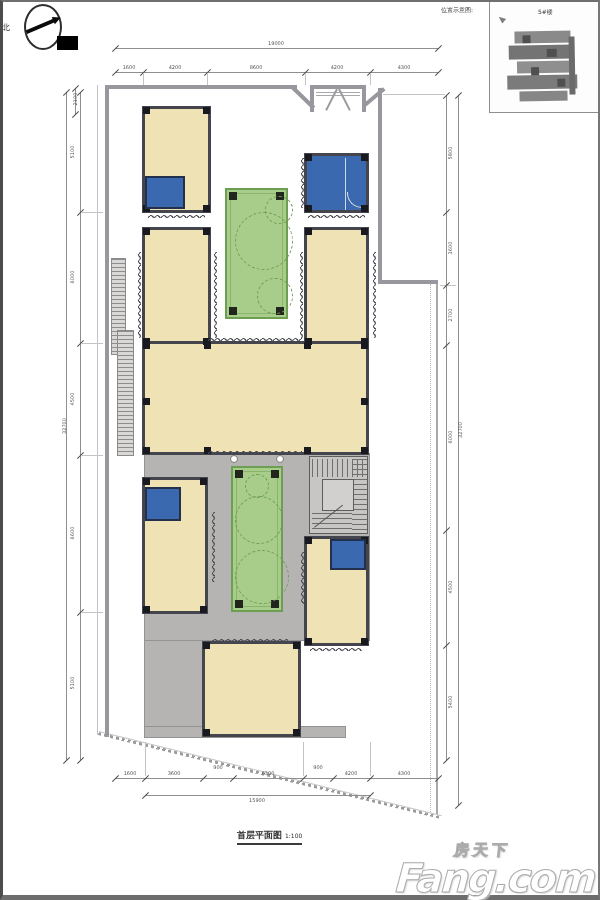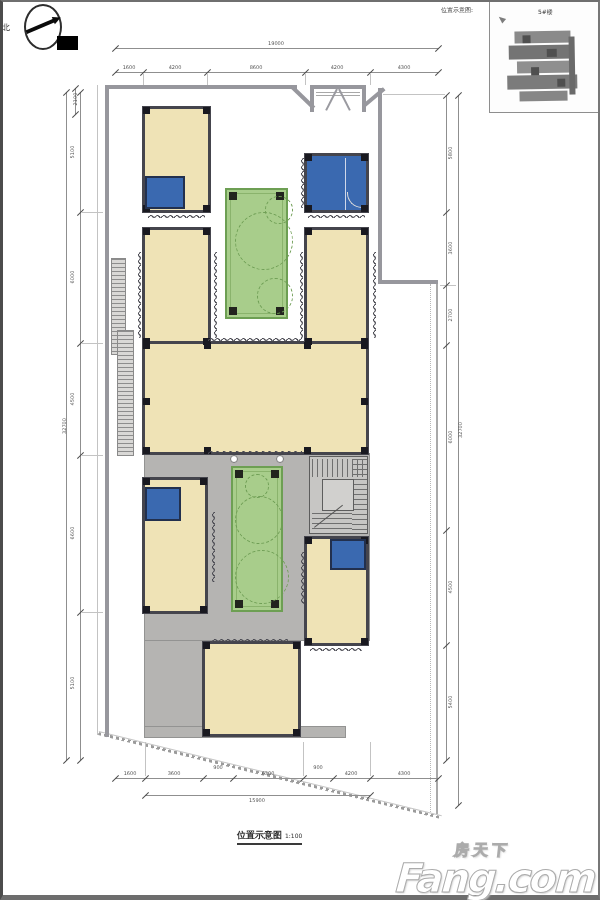--- a/index.html
+++ b/index.html
@@ -329,7 +329,7 @@
   <span class="dlab v" style="left:445px;top:427px;">32700</span>
 
   <div class="caption" style="left:237px;top:823px;">
-    <span class="t">位置示意图</span><span class="s">1:100</span>
+    <span class="t">首层平面图</span><span class="s">1:100</span>
   </div>
 
   <div class="wm">

